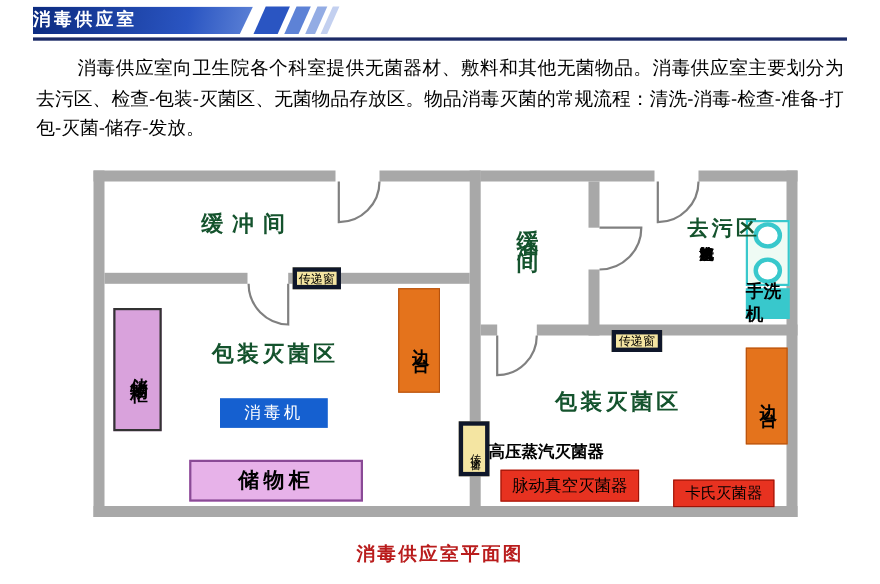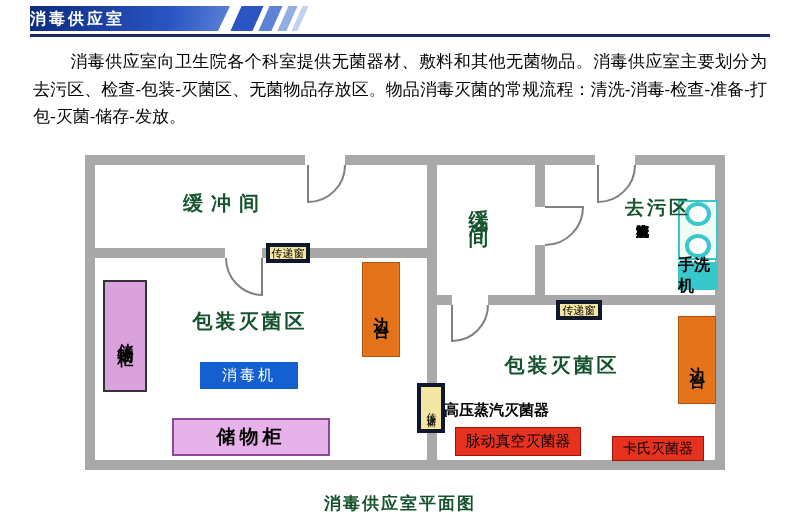--- a/index.html
+++ b/index.html
@@ -55,7 +55,7 @@
   .hw-label{background:var(--cyan);font-size:16px;font-weight:700;}
 
   .caption{position:absolute;left:0;top:492px;width:800px;text-align:center;
-    font-size:17px;font-weight:700;letter-spacing:2px;color:#14532d;}
+    font-size:17px;font-weight:700;letter-spacing:2px;color:#b91c1c;}
 </style>
 </head>
 <body>

